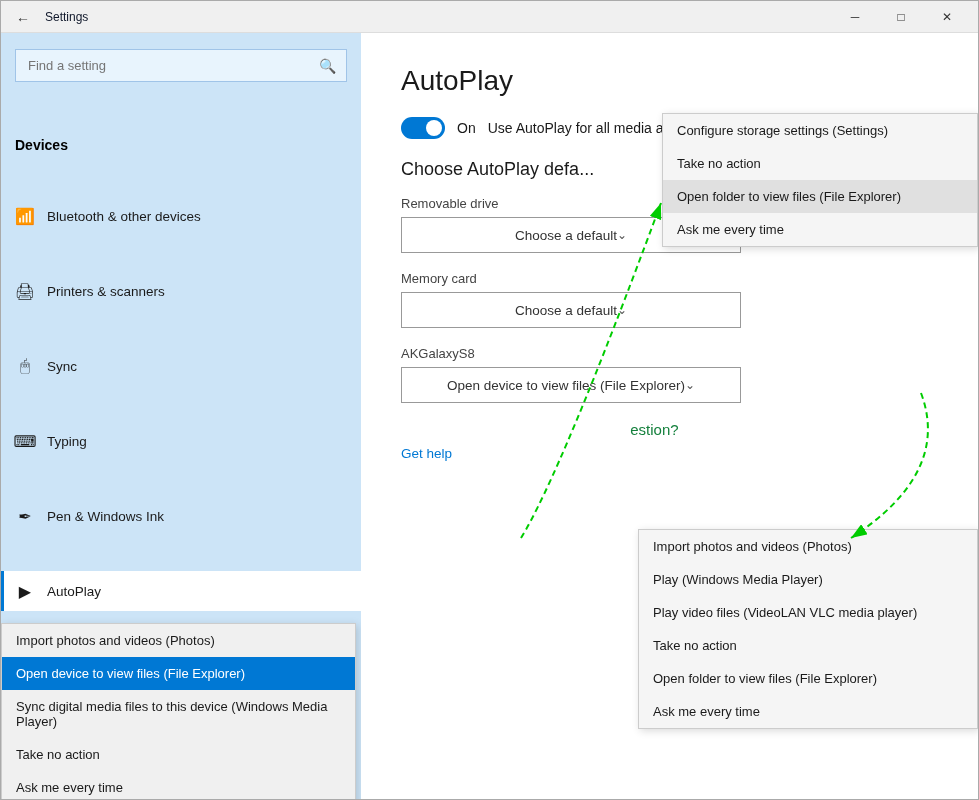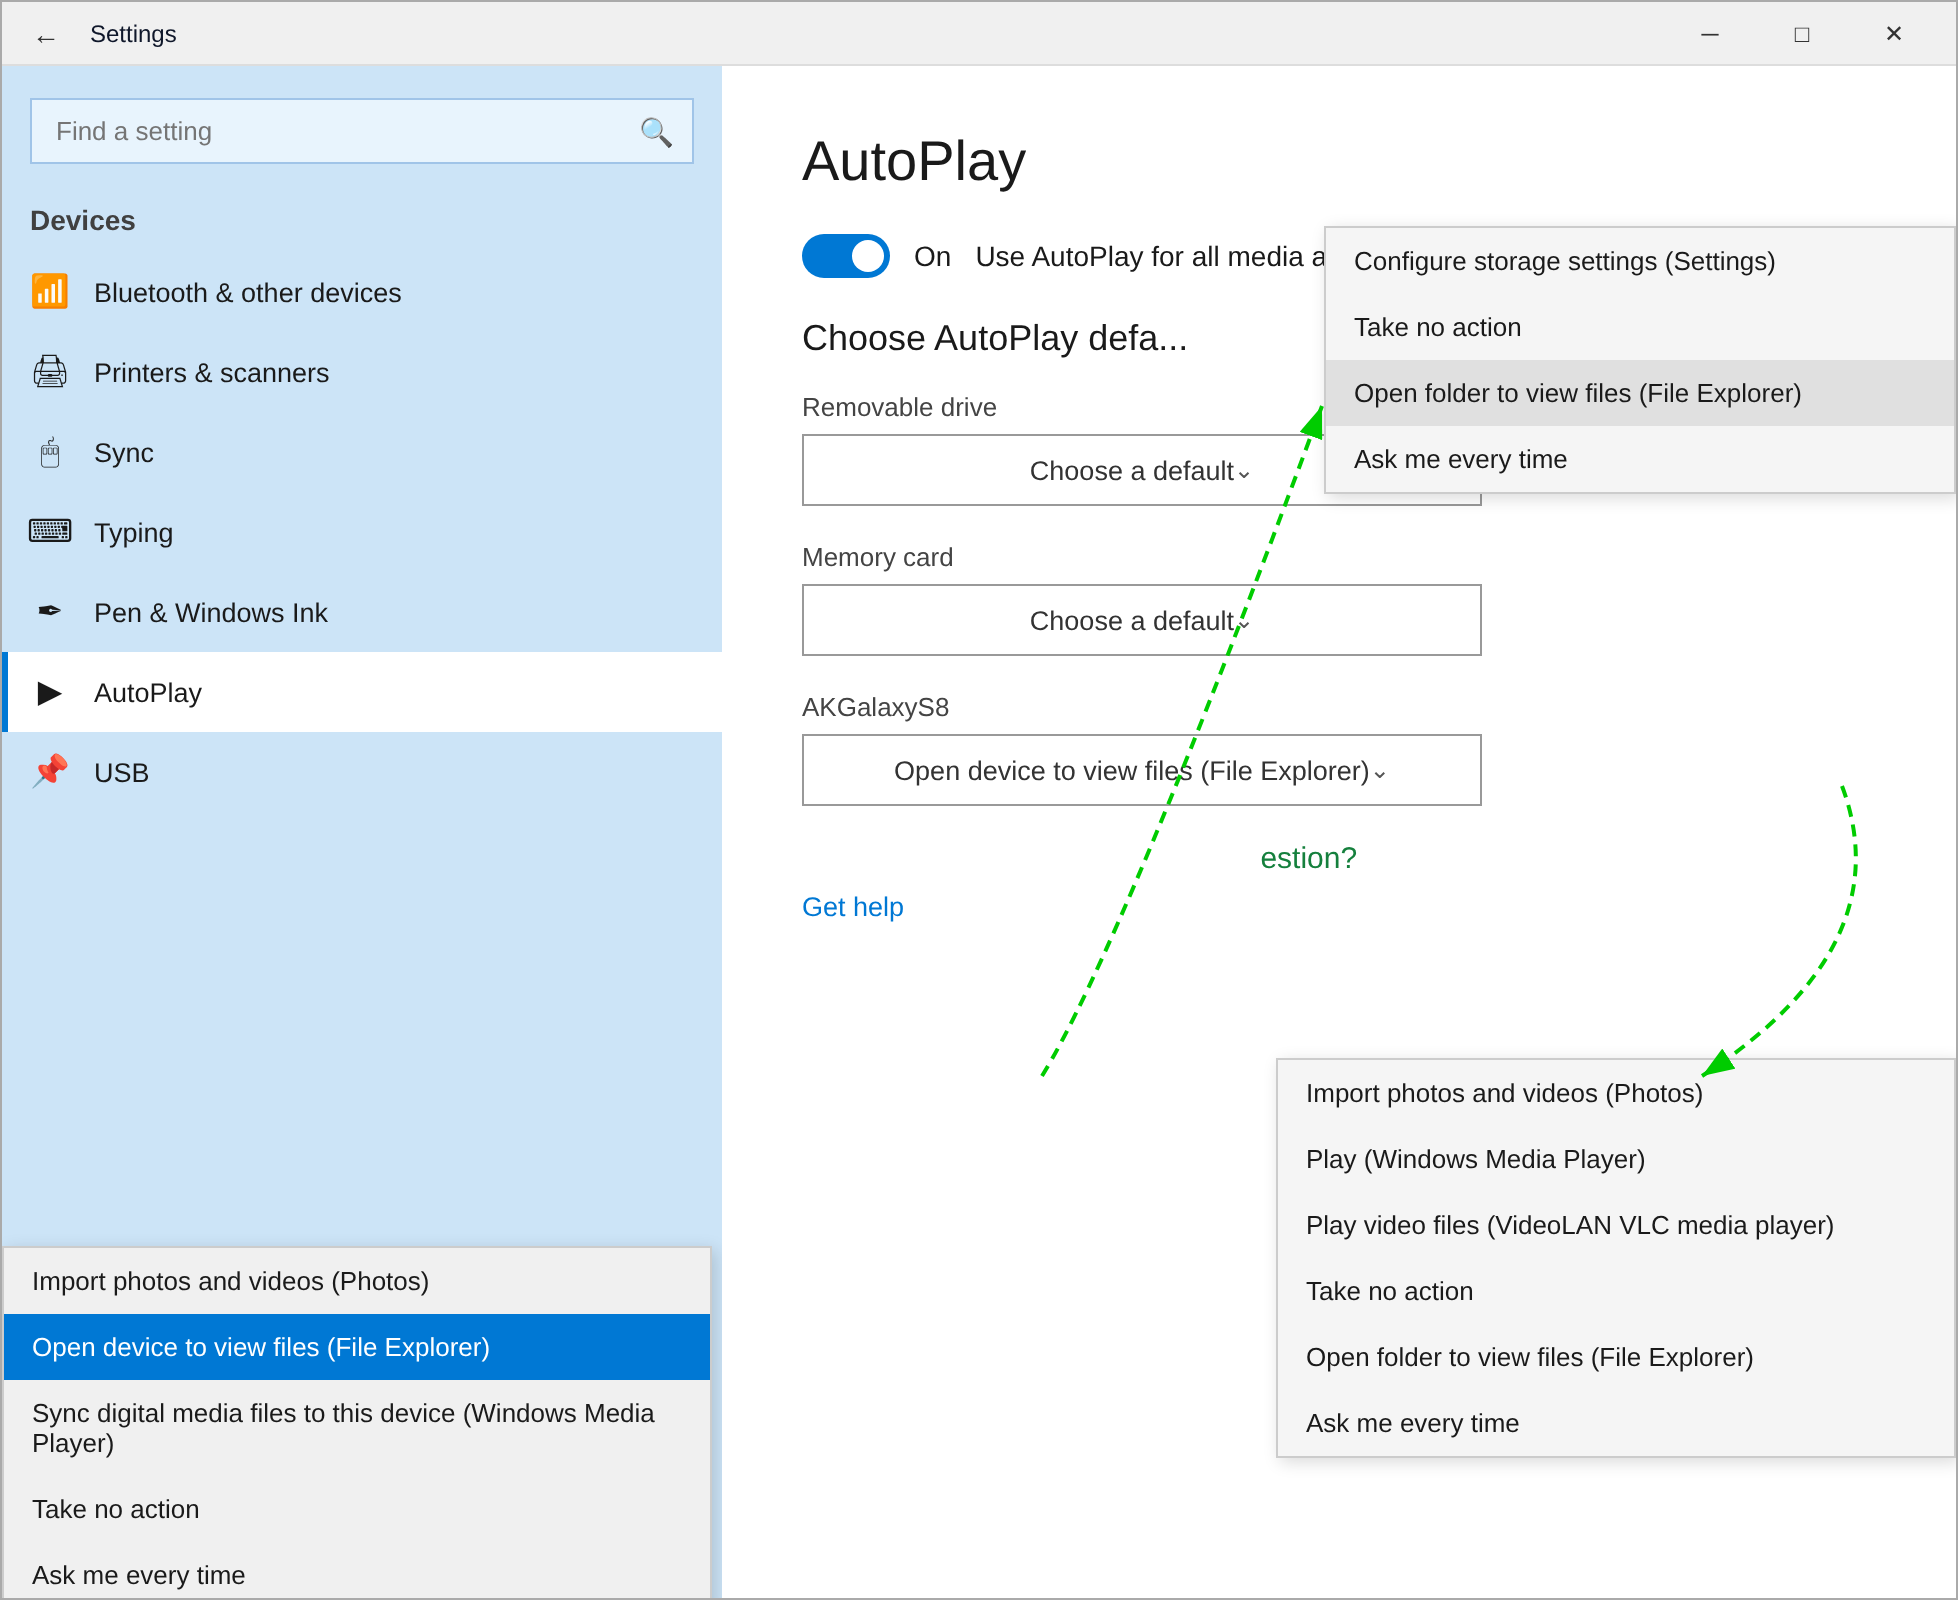--- a/index.html
+++ b/index.html
@@ -277,7 +277,7 @@
 
   <div class="content">
 
-    <div class="sidebar" style="position:relative;">
+    <div class="sidebar" style="position:relative;gap:35px;">
       <div class="sidebar-search">
         <input type="text" placeholder="Find a setting" style="">
         <span class="search-icon">🔍</span>

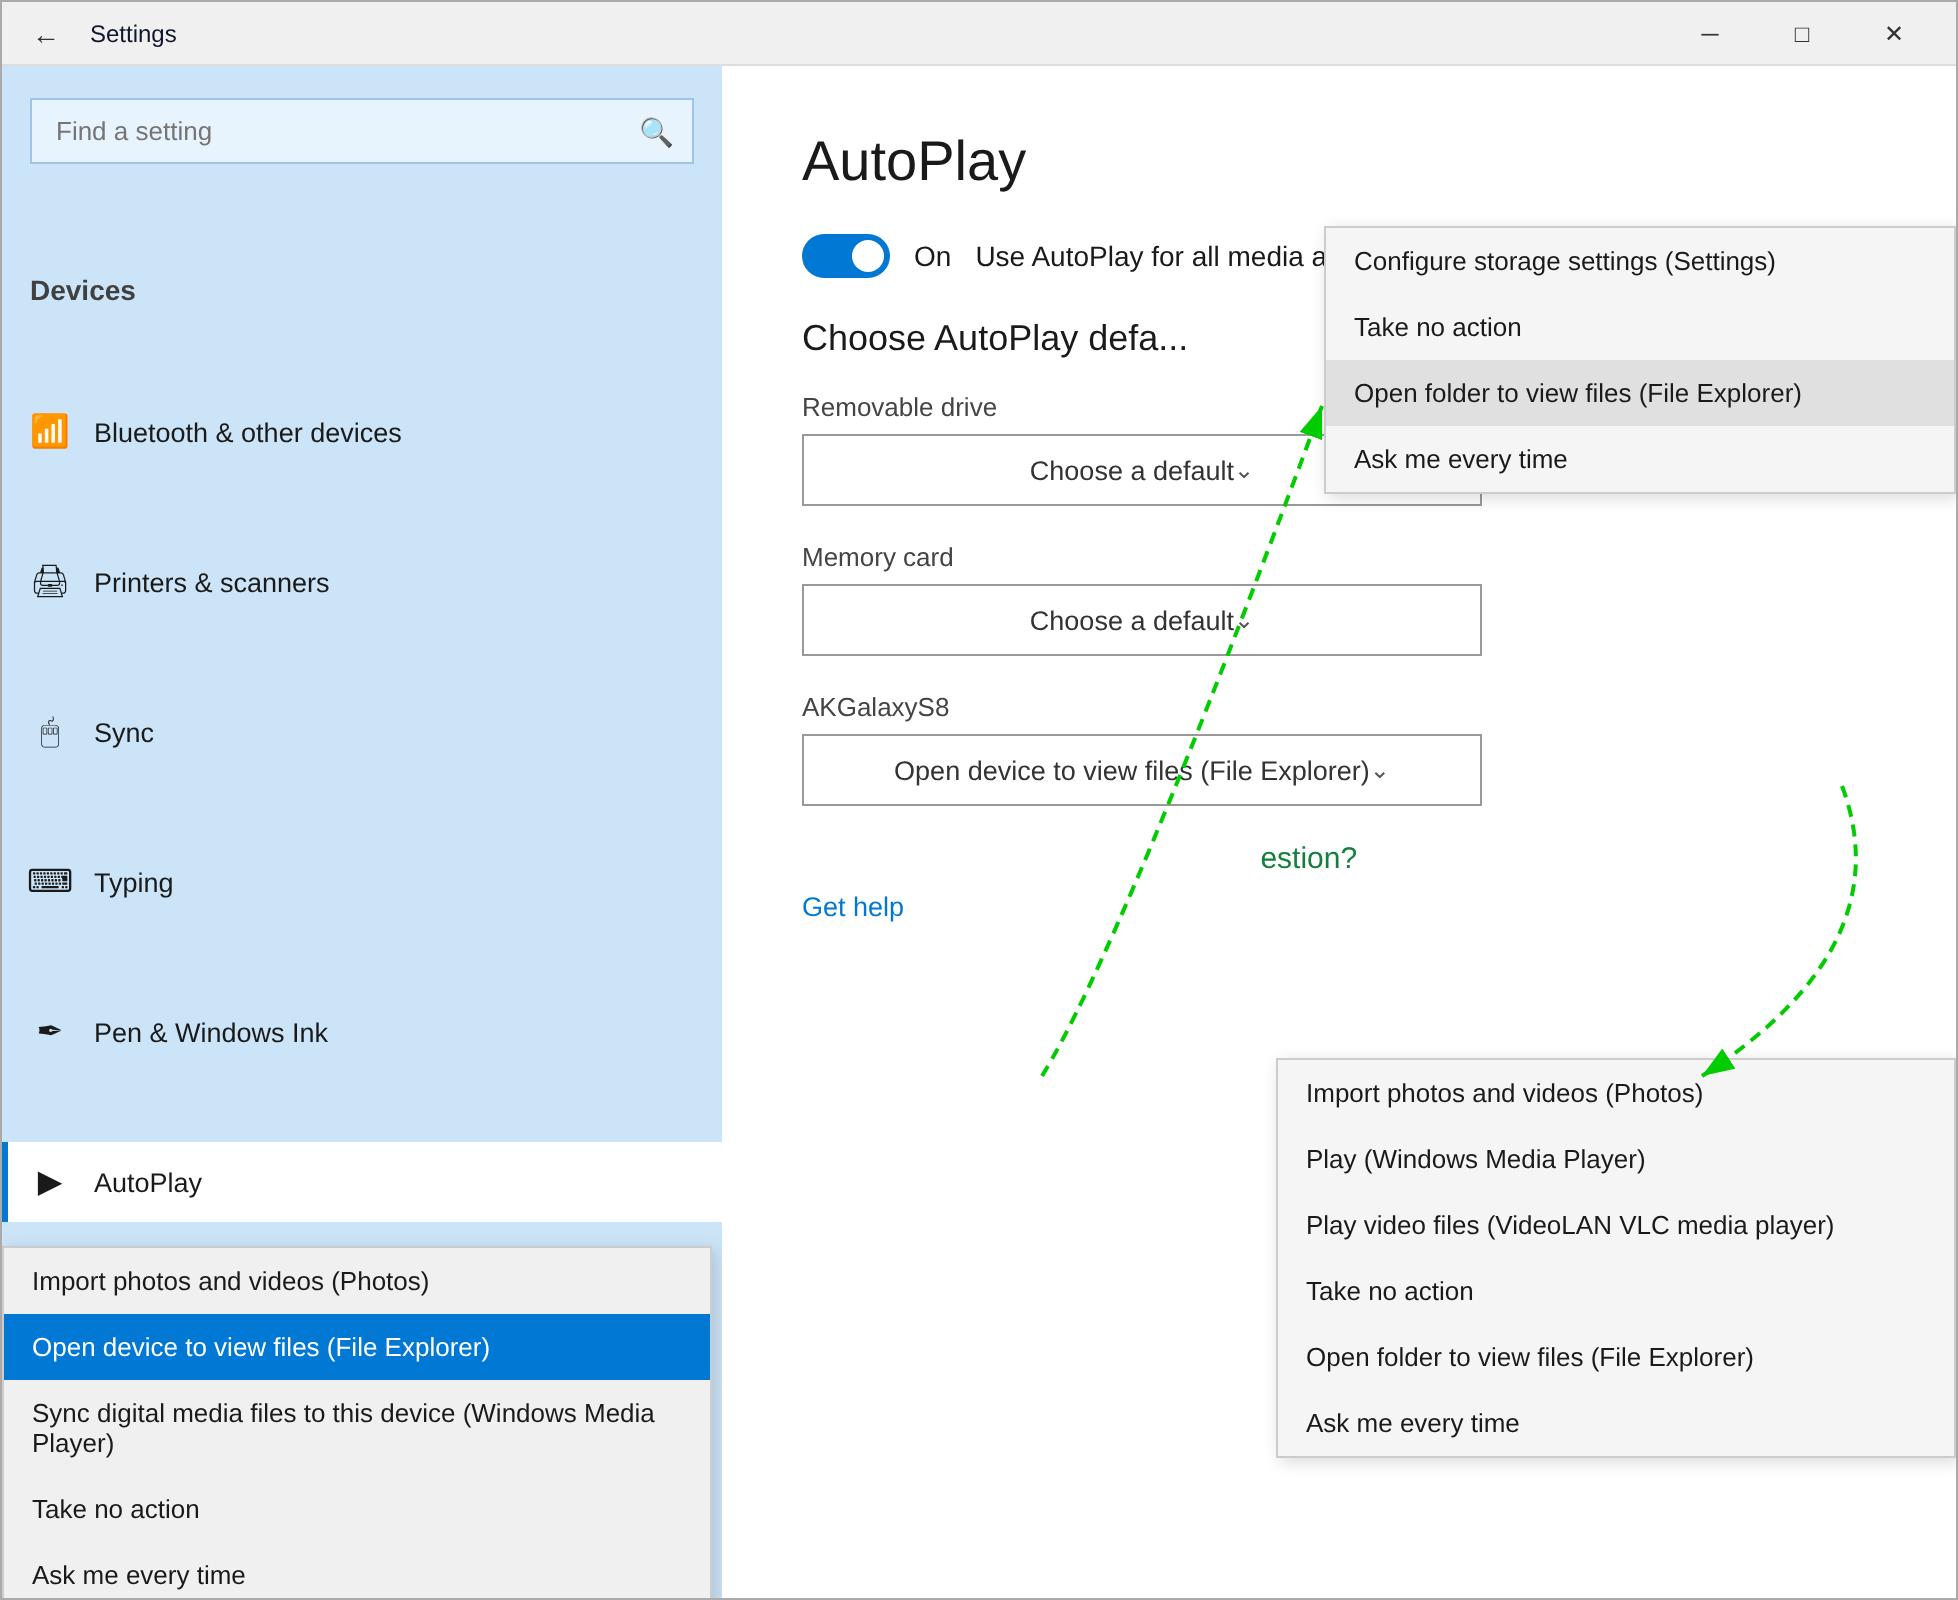--- a/index.html
+++ b/index.html
@@ -86,7 +86,7 @@
     .sidebar-section-title {
       font-size: 14px;
       font-weight: 600;
-      color: #404040;
+      color: #000000;
       padding: 4px 14px 8px 14px;
     }
 

